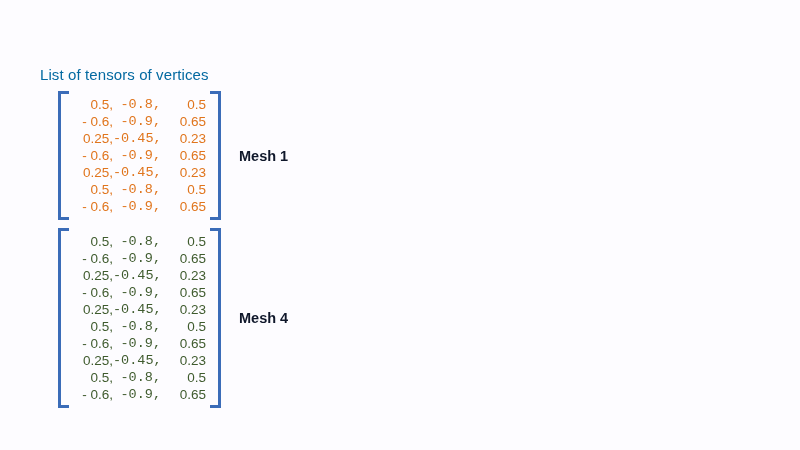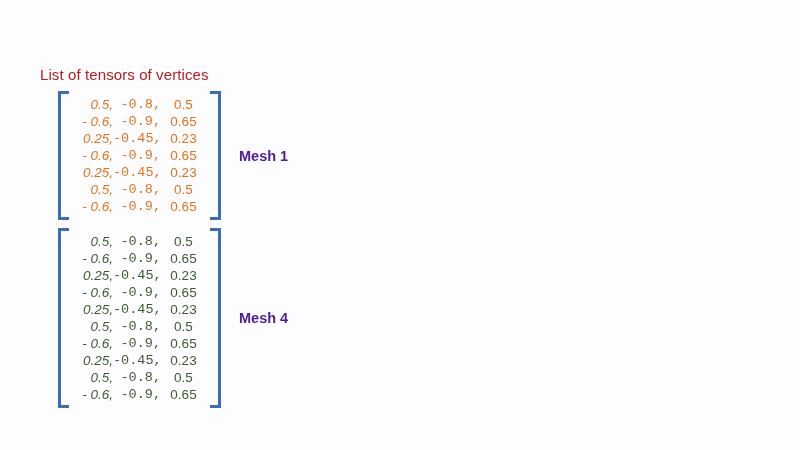--- a/index.html
+++ b/index.html
@@ -20,7 +20,7 @@
     left: 40px;
     top: 66px;
     font-size: 15px;
-    color: #b91c1c;
+    color: #0369a1;
     letter-spacing: 0.1px;
     white-space: nowrap;
   }

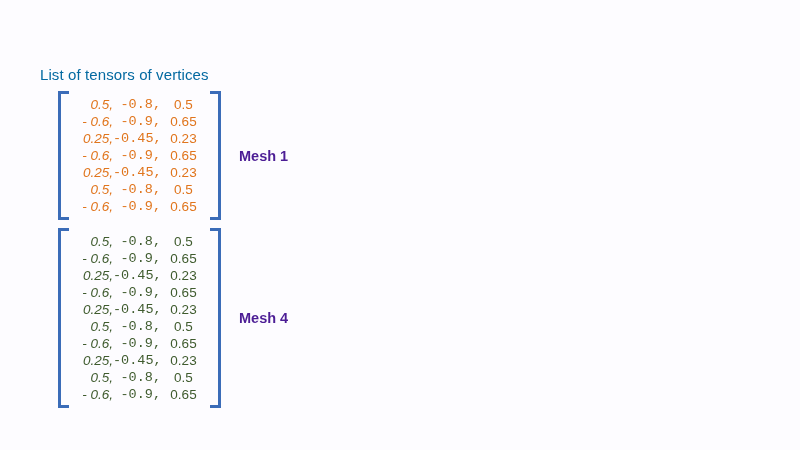--- a/index.html
+++ b/index.html
@@ -92,7 +92,7 @@
     text-align: right;
     display: inline-block;
   }
-  .cell.c0 { width: 40px; font-style: italic; }
+  .cell.c0 { width: 40px; }
   .cell.c1 { width: 48px; font-family: Liberation Mono, monospace; }
   .cell.c2 { width: 45px; text-align: center; }
 

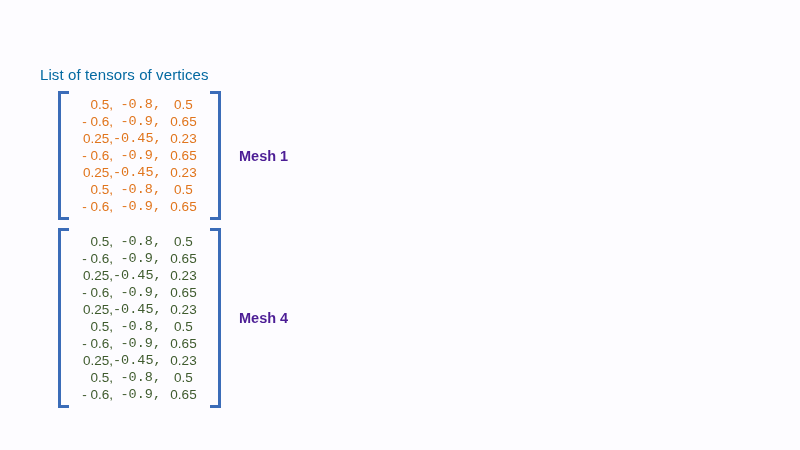--- a/index.html
+++ b/index.html
@@ -94,7 +94,7 @@
   }
   .cell.c0 { width: 40px; }
   .cell.c1 { width: 48px; font-family: Liberation Mono, monospace; }
-  .cell.c2 { width: 45px; text-align: center; }
+  .cell.c2 { width: 45px; }
 
   .matrix-orange .cell { color: #e0751d; }
   .matrix-green .cell { color: #3f5b2e; }

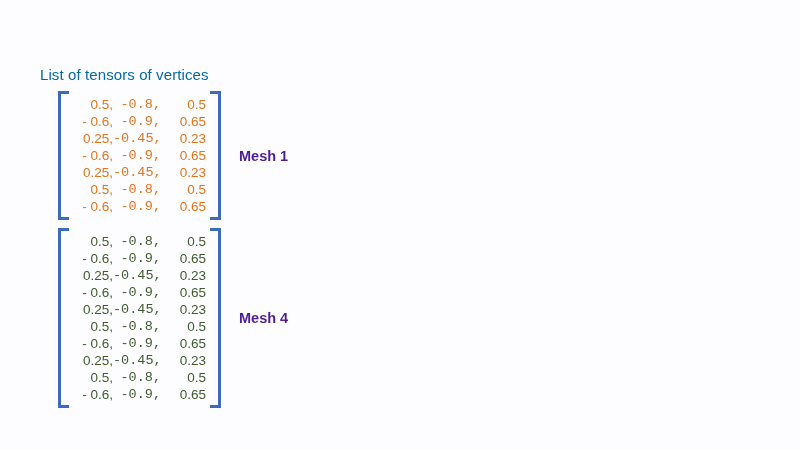--- a/index.html
+++ b/index.html
@@ -103,7 +103,7 @@
     margin-left: 18px;
     font-size: 14.5px;
     font-weight: bold;
-    color: #4c1d95;
+    color: #0f172a;
     white-space: nowrap;
   }
 </style>

